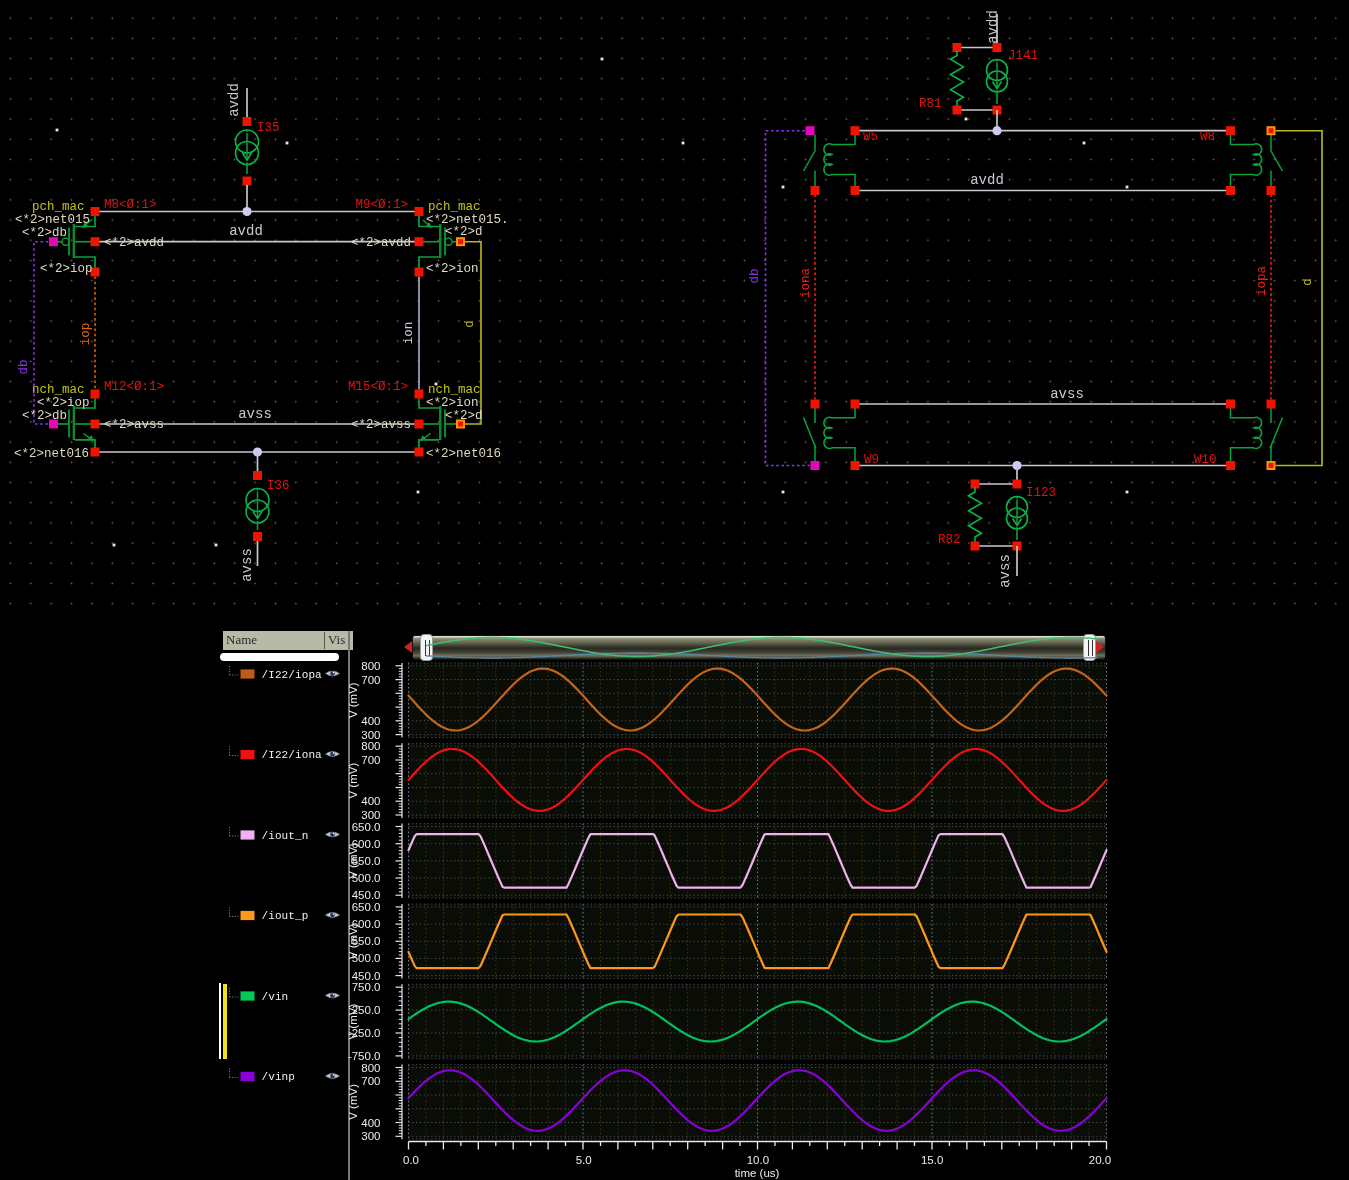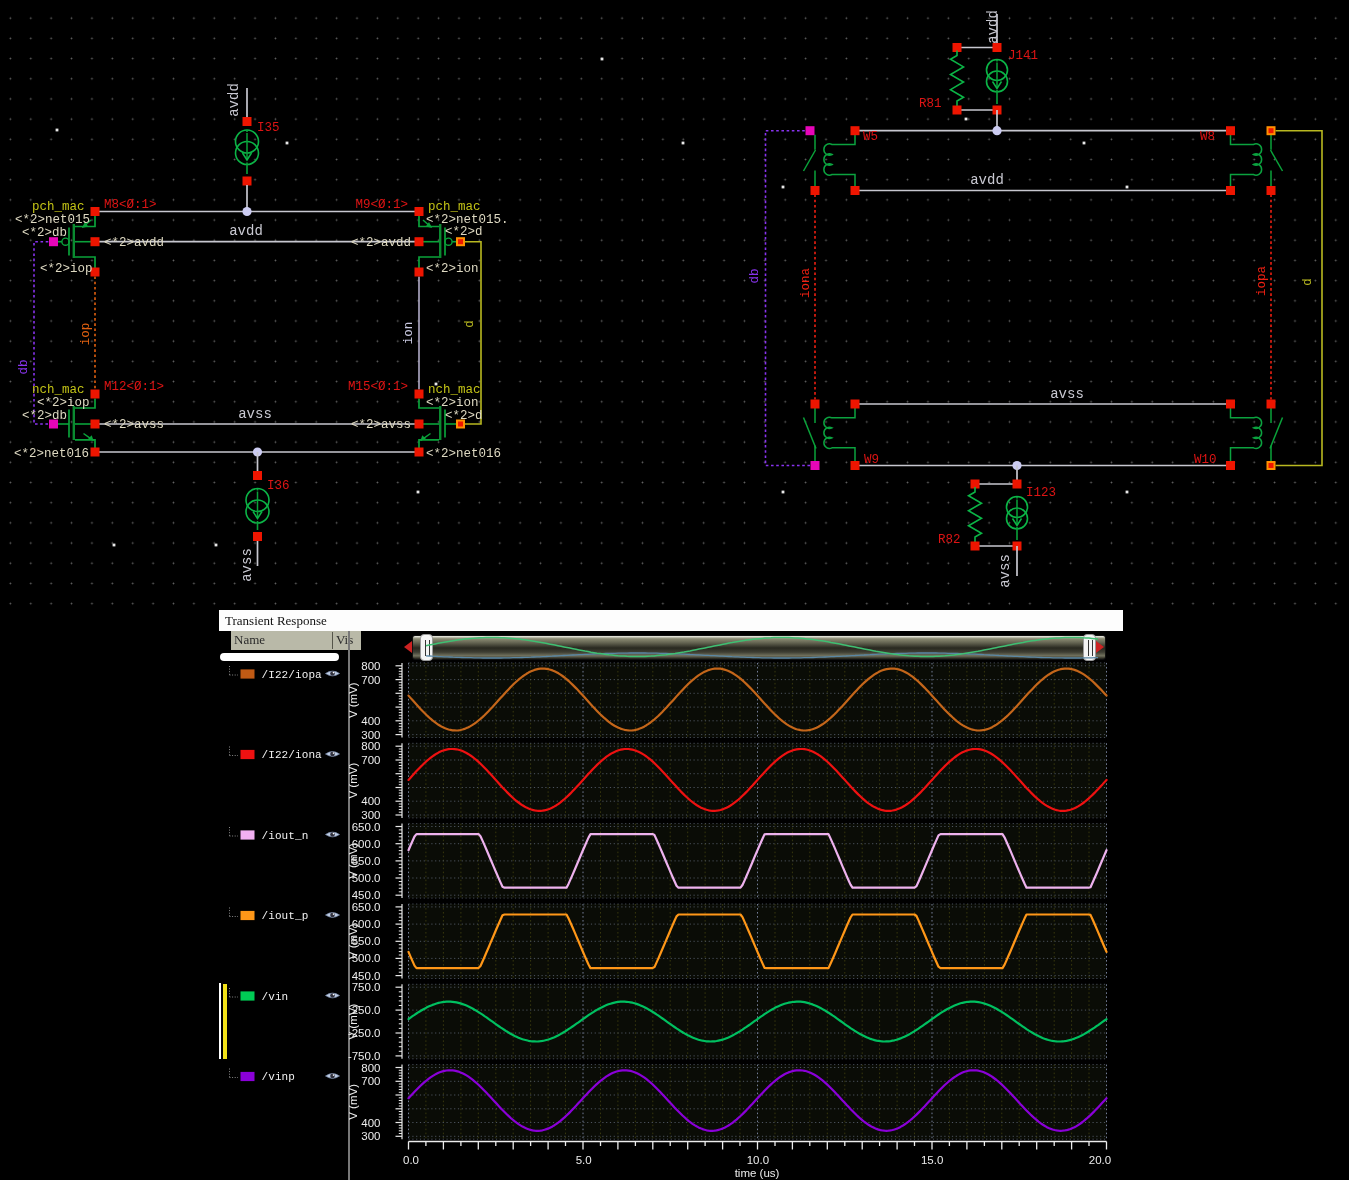--- a/index.html
+++ b/index.html
@@ -250,7 +250,6 @@
 <rect x="964.6" y="117.6" width="2.8" height="2.8" fill="#e8e8e8"></rect>
 </svg>
 <div id="win">
- <div id="title">Transient Response</div>
  <div id="hdr">
       <span class="nm">Name</span>
       <span class="vis">Vis</span>

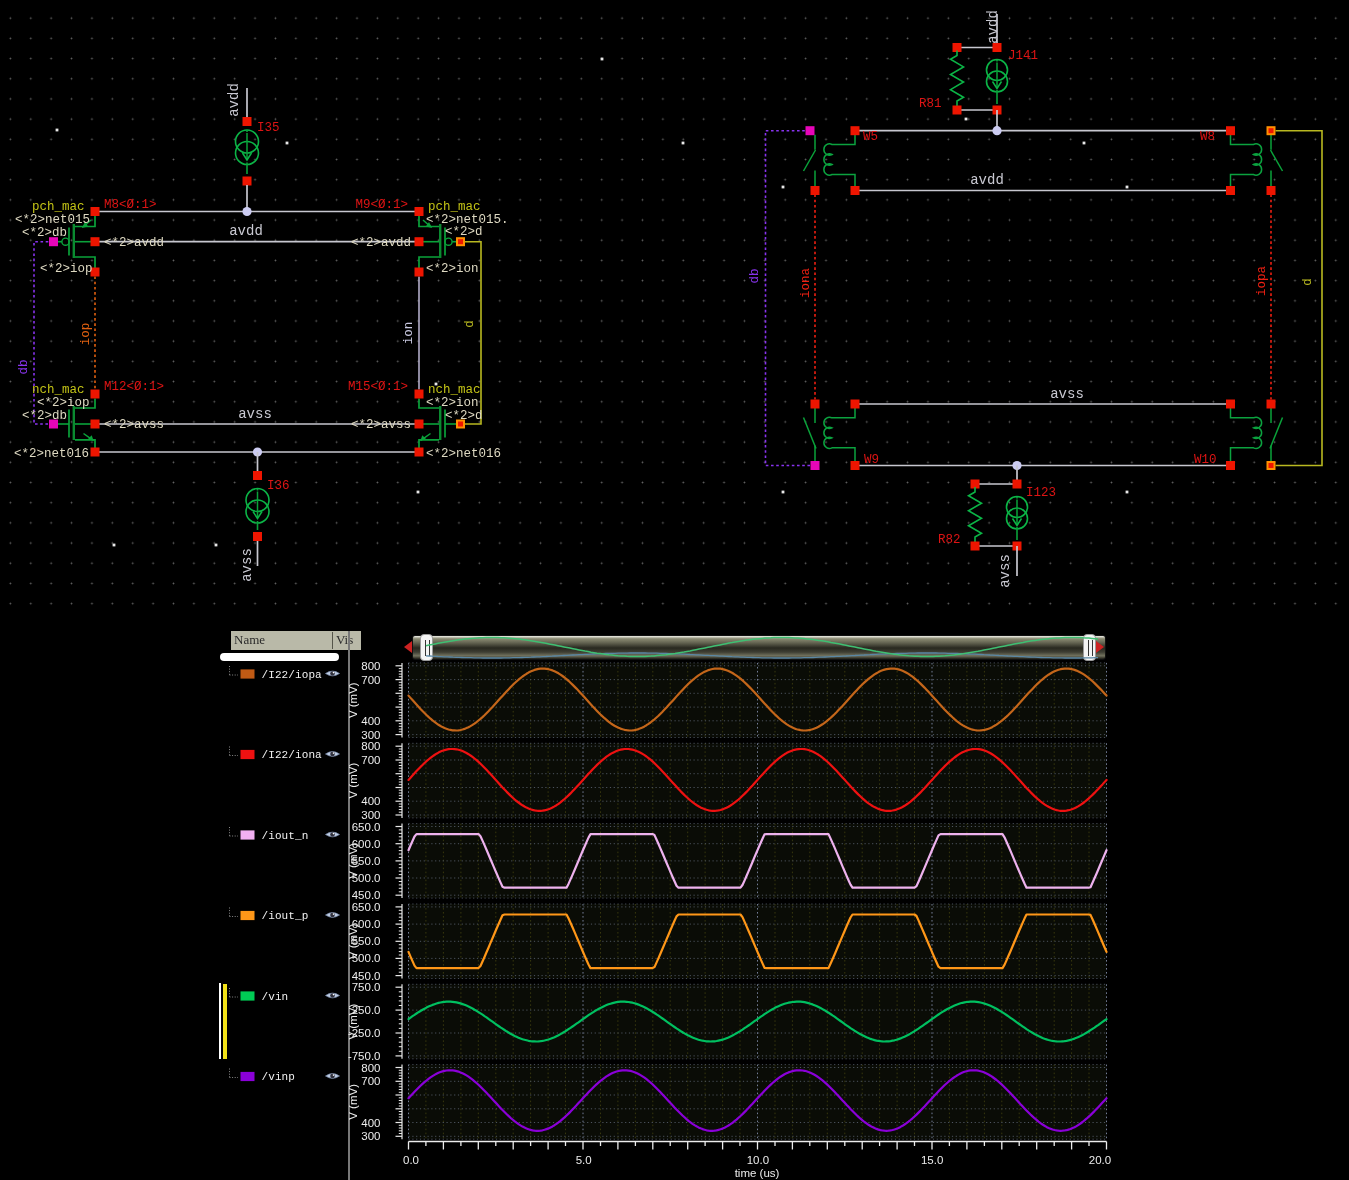--- a/index.html
+++ b/index.html
@@ -8,7 +8,7 @@
 #win{position:absolute;left:219px;top:610px;width:904px;height:570px;background:#000}
 #title{position:absolute;left:0;top:0;width:904px;height:21px;background:#fdfdfd;color:#111;
 font:13px "Liberation Serif",serif;line-height:21px;padding-left:6px}
-#hdr{position:absolute;left:12px;top:21px;width:130px;height:19px;background:#b9b9a8;color:#2b2b2b;
+#hdr{position:absolute;left:4px;top:21px;width:130px;height:19px;background:#b9b9a8;color:#2b2b2b;
 font:13px "Liberation Serif",serif;line-height:18px}
 #hdr .nm{position:absolute;left:3px;top:0}
 #hdr .vis{position:absolute;left:105px;top:0}

